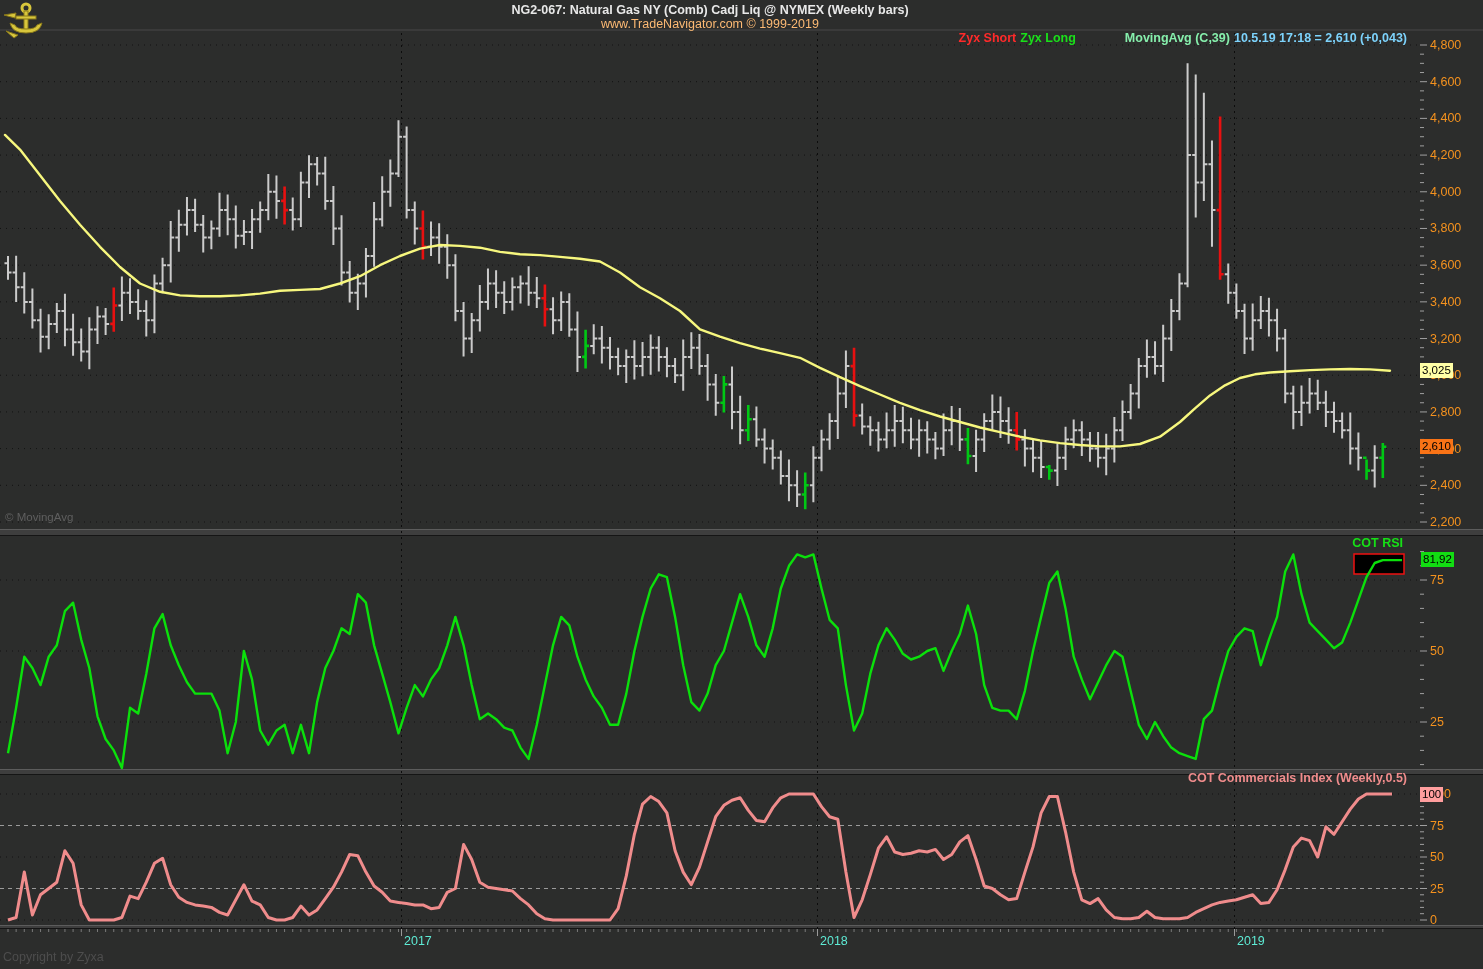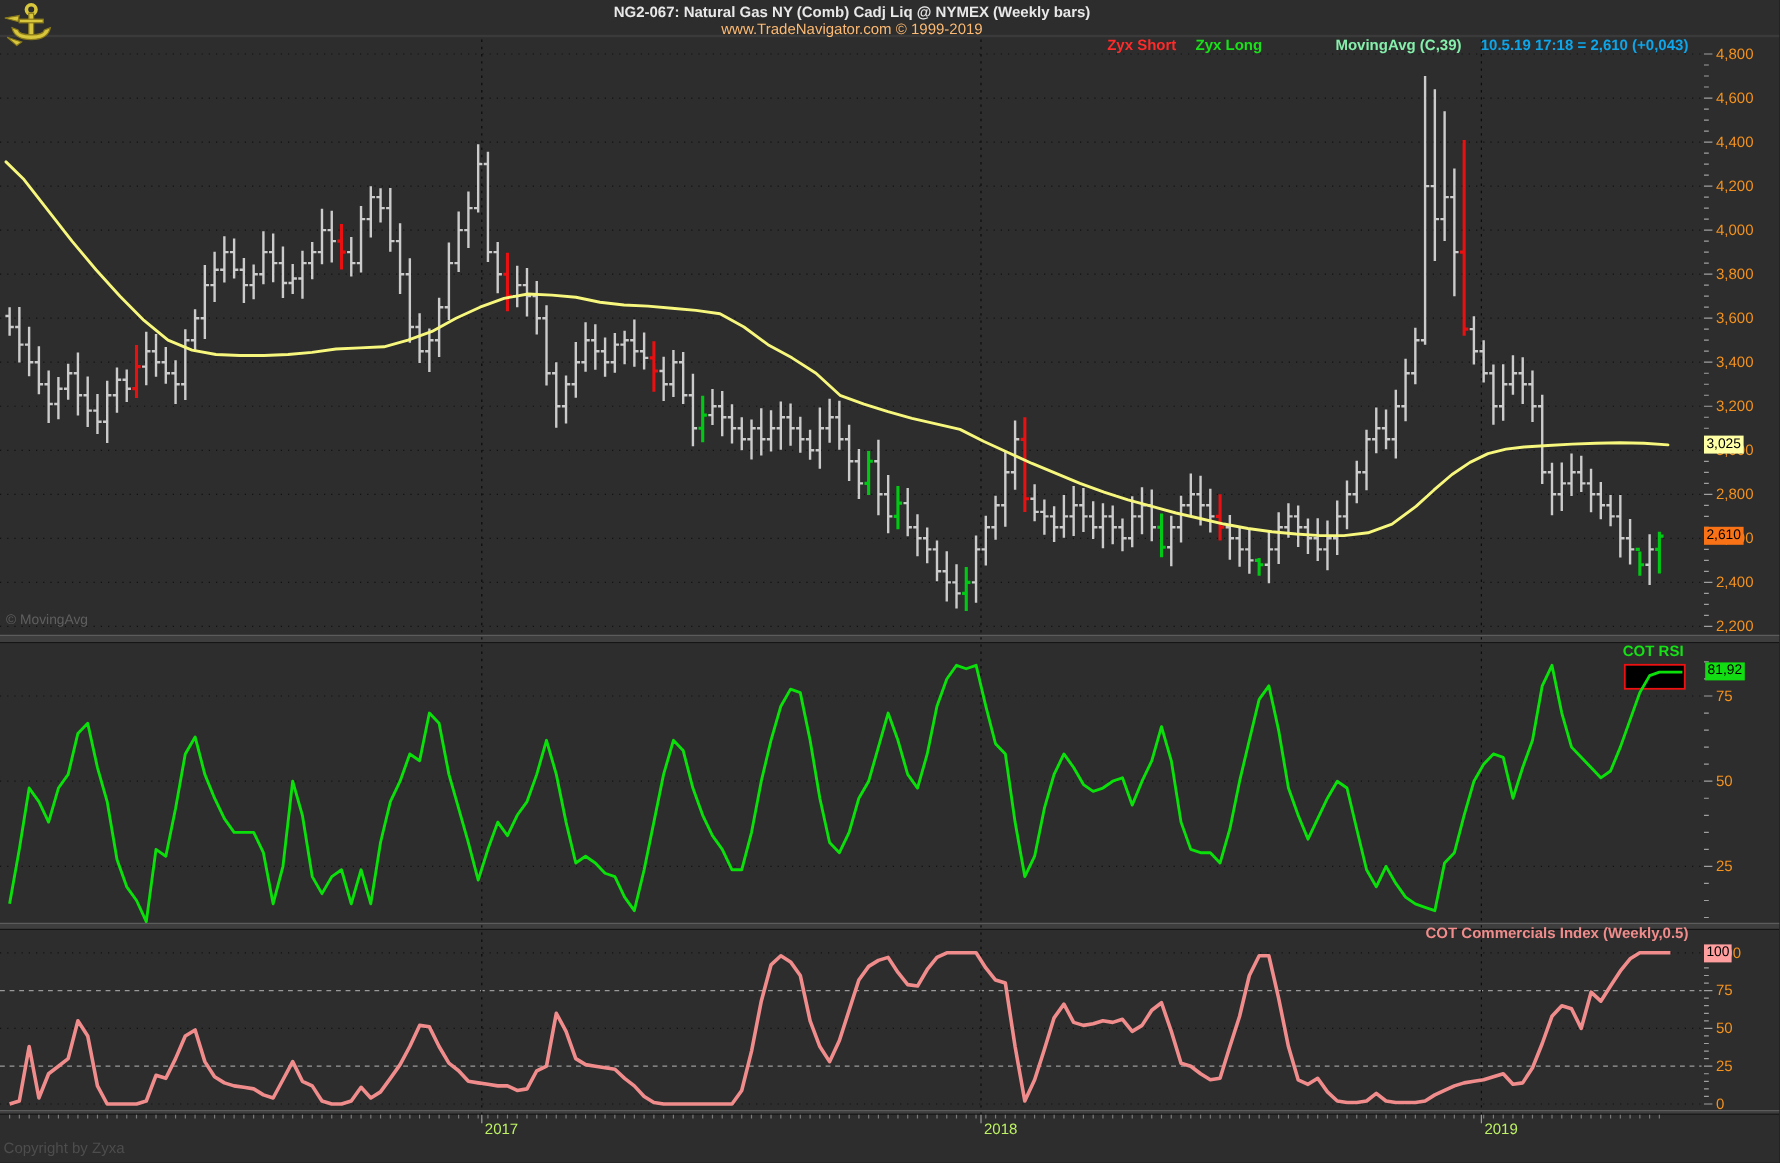--- a/index.html
+++ b/index.html
@@ -9,7 +9,7 @@
   .abs{position:absolute;white-space:nowrap;}
   .hdr-title{left:0;right:63px;top:3px;text-align:center;color:#e8e8e8;font-size:12.5px;font-weight:bold;}
   .hdr-sub{left:0;right:63px;top:17px;text-align:center;color:#fdba74;font-size:12.5px;}
-  .legend{top:31px;right:76px;display:flex;gap:16px;font-size:12.5px;font-weight:bold;}
+  .legend{top:31px;right:76px;display:flex;gap:4px;font-size:12.5px;font-weight:bold;}
   .lg-short{color:#ff2a2a;cursor:pointer;}
   .lg-long{color:#1ae01a;cursor:pointer;}
   .lg-ma{color:#86efac;cursor:pointer;padding-left:45px;}

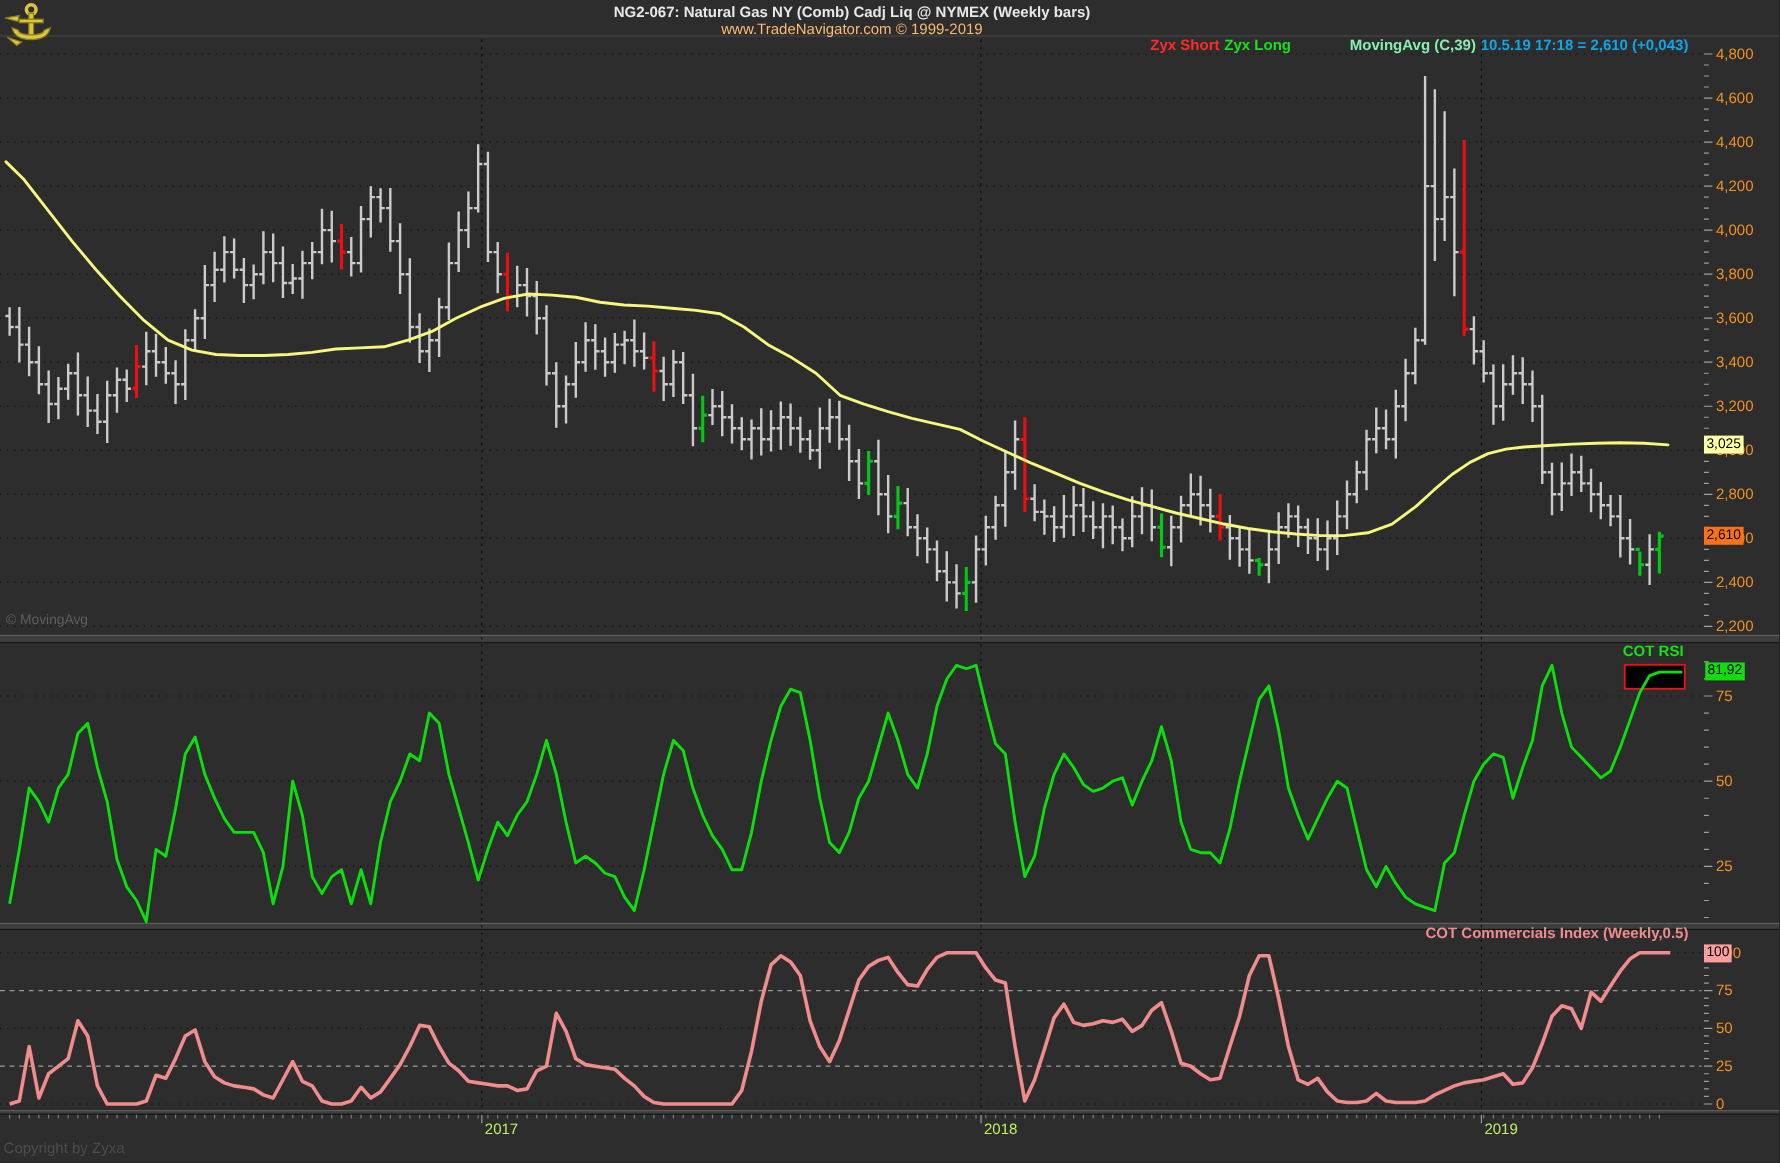--- a/index.html
+++ b/index.html
@@ -13,7 +13,7 @@
   .lg-short{color:#ff2a2a;cursor:pointer;}
   .lg-long{color:#1ae01a;cursor:pointer;}
   .lg-ma{color:#86efac;cursor:pointer;padding-left:45px;}
-  .lg-quote{color:#0ea5e9;font-weight:bold;}
+  .lg-quote{color:#7dd3fc;font-weight:bold;}
   .genesis{left:5px;top:511px;color:#5f5f5f;font-size:11.5px;}
   .copyright{left:3px;top:950px;color:#4d4d4d;font-size:12.5px;}
   .rsi-title{right:80px;top:536px;color:#16e016;font-size:12.5px;font-weight:bold;}

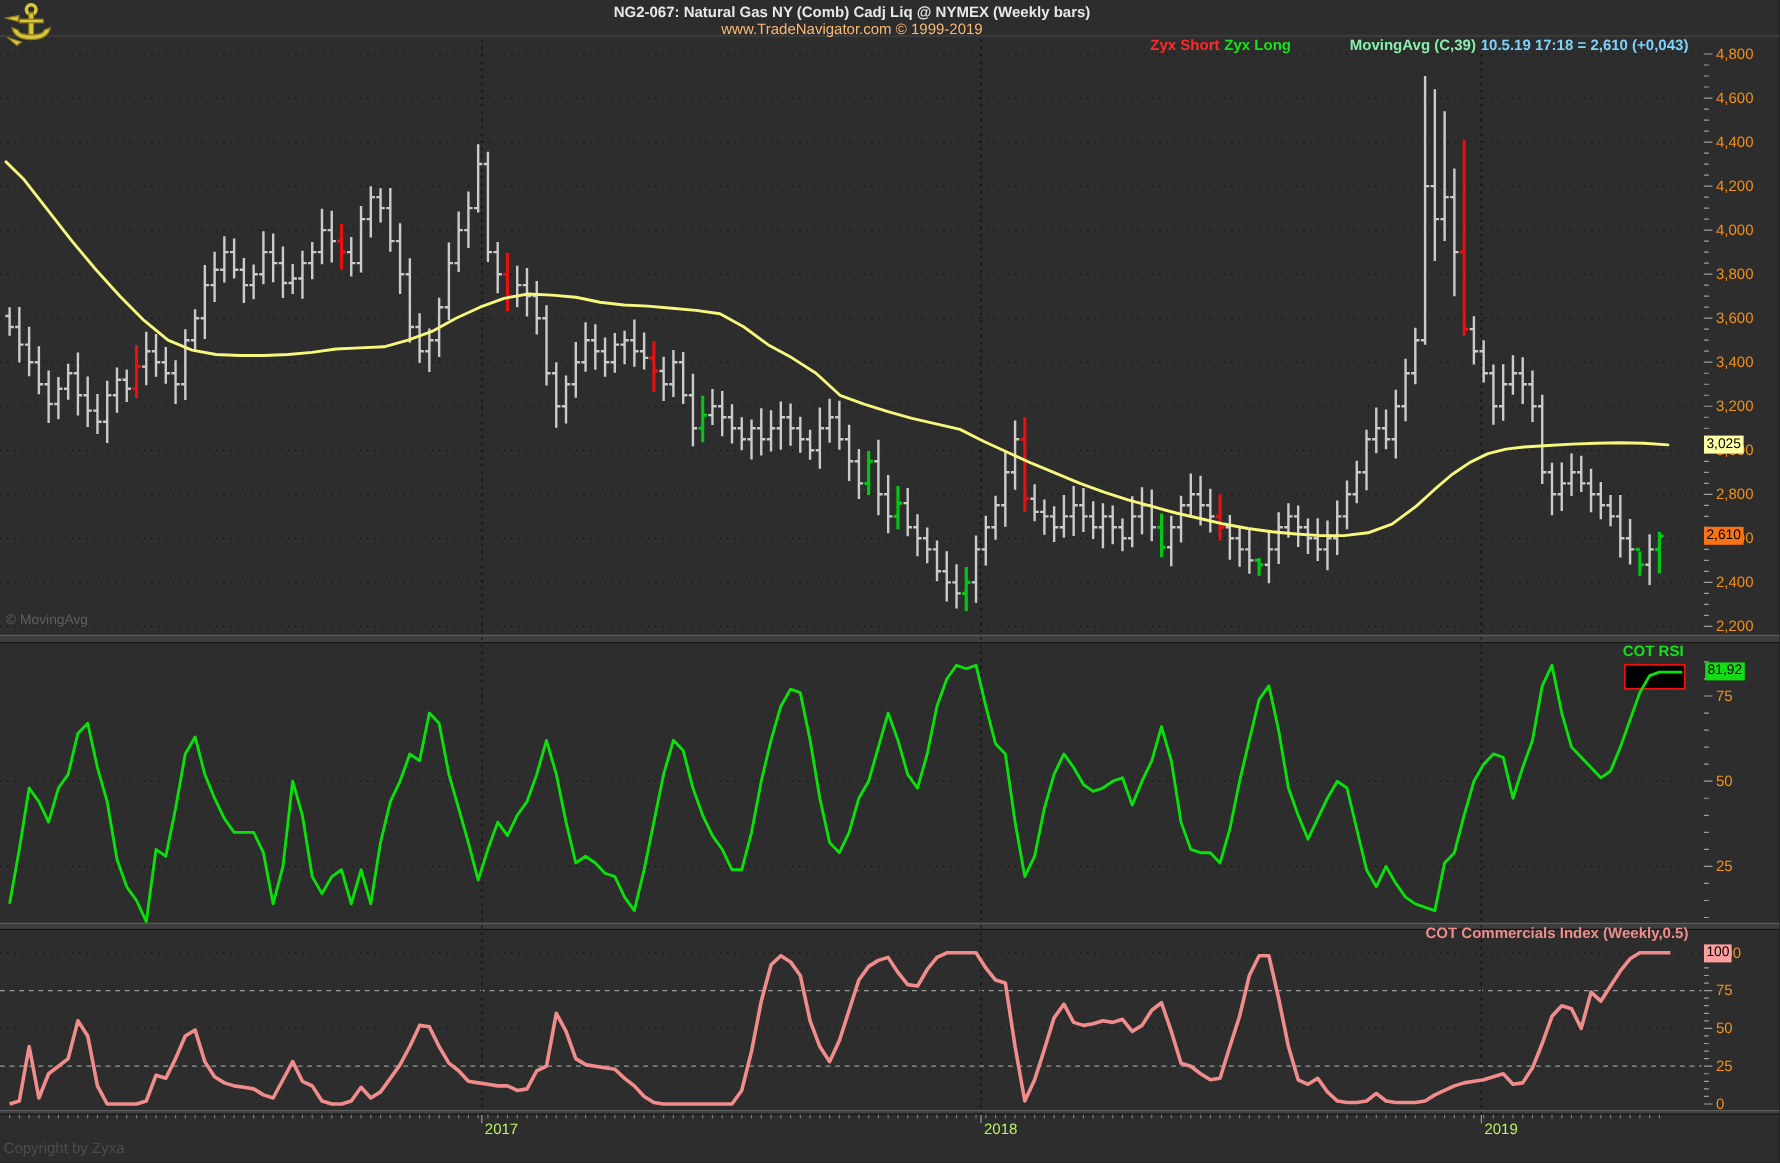--- a/index.html
+++ b/index.html
@@ -23,7 +23,7 @@
   .badge-close{background:#f97316;}
   .badge-rsi{background:#12dd12;left:1421px;}
   .badge-comm{background:#ff9e9e;}
-  .year{position:absolute;top:934px;color:#bef264;font-size:12.5px;}
+  .year{position:absolute;top:934px;color:#5eead4;font-size:12.5px;}
   .logo{left:2px;top:1px;width:44px;height:38px;}
 </style>
 </head>

